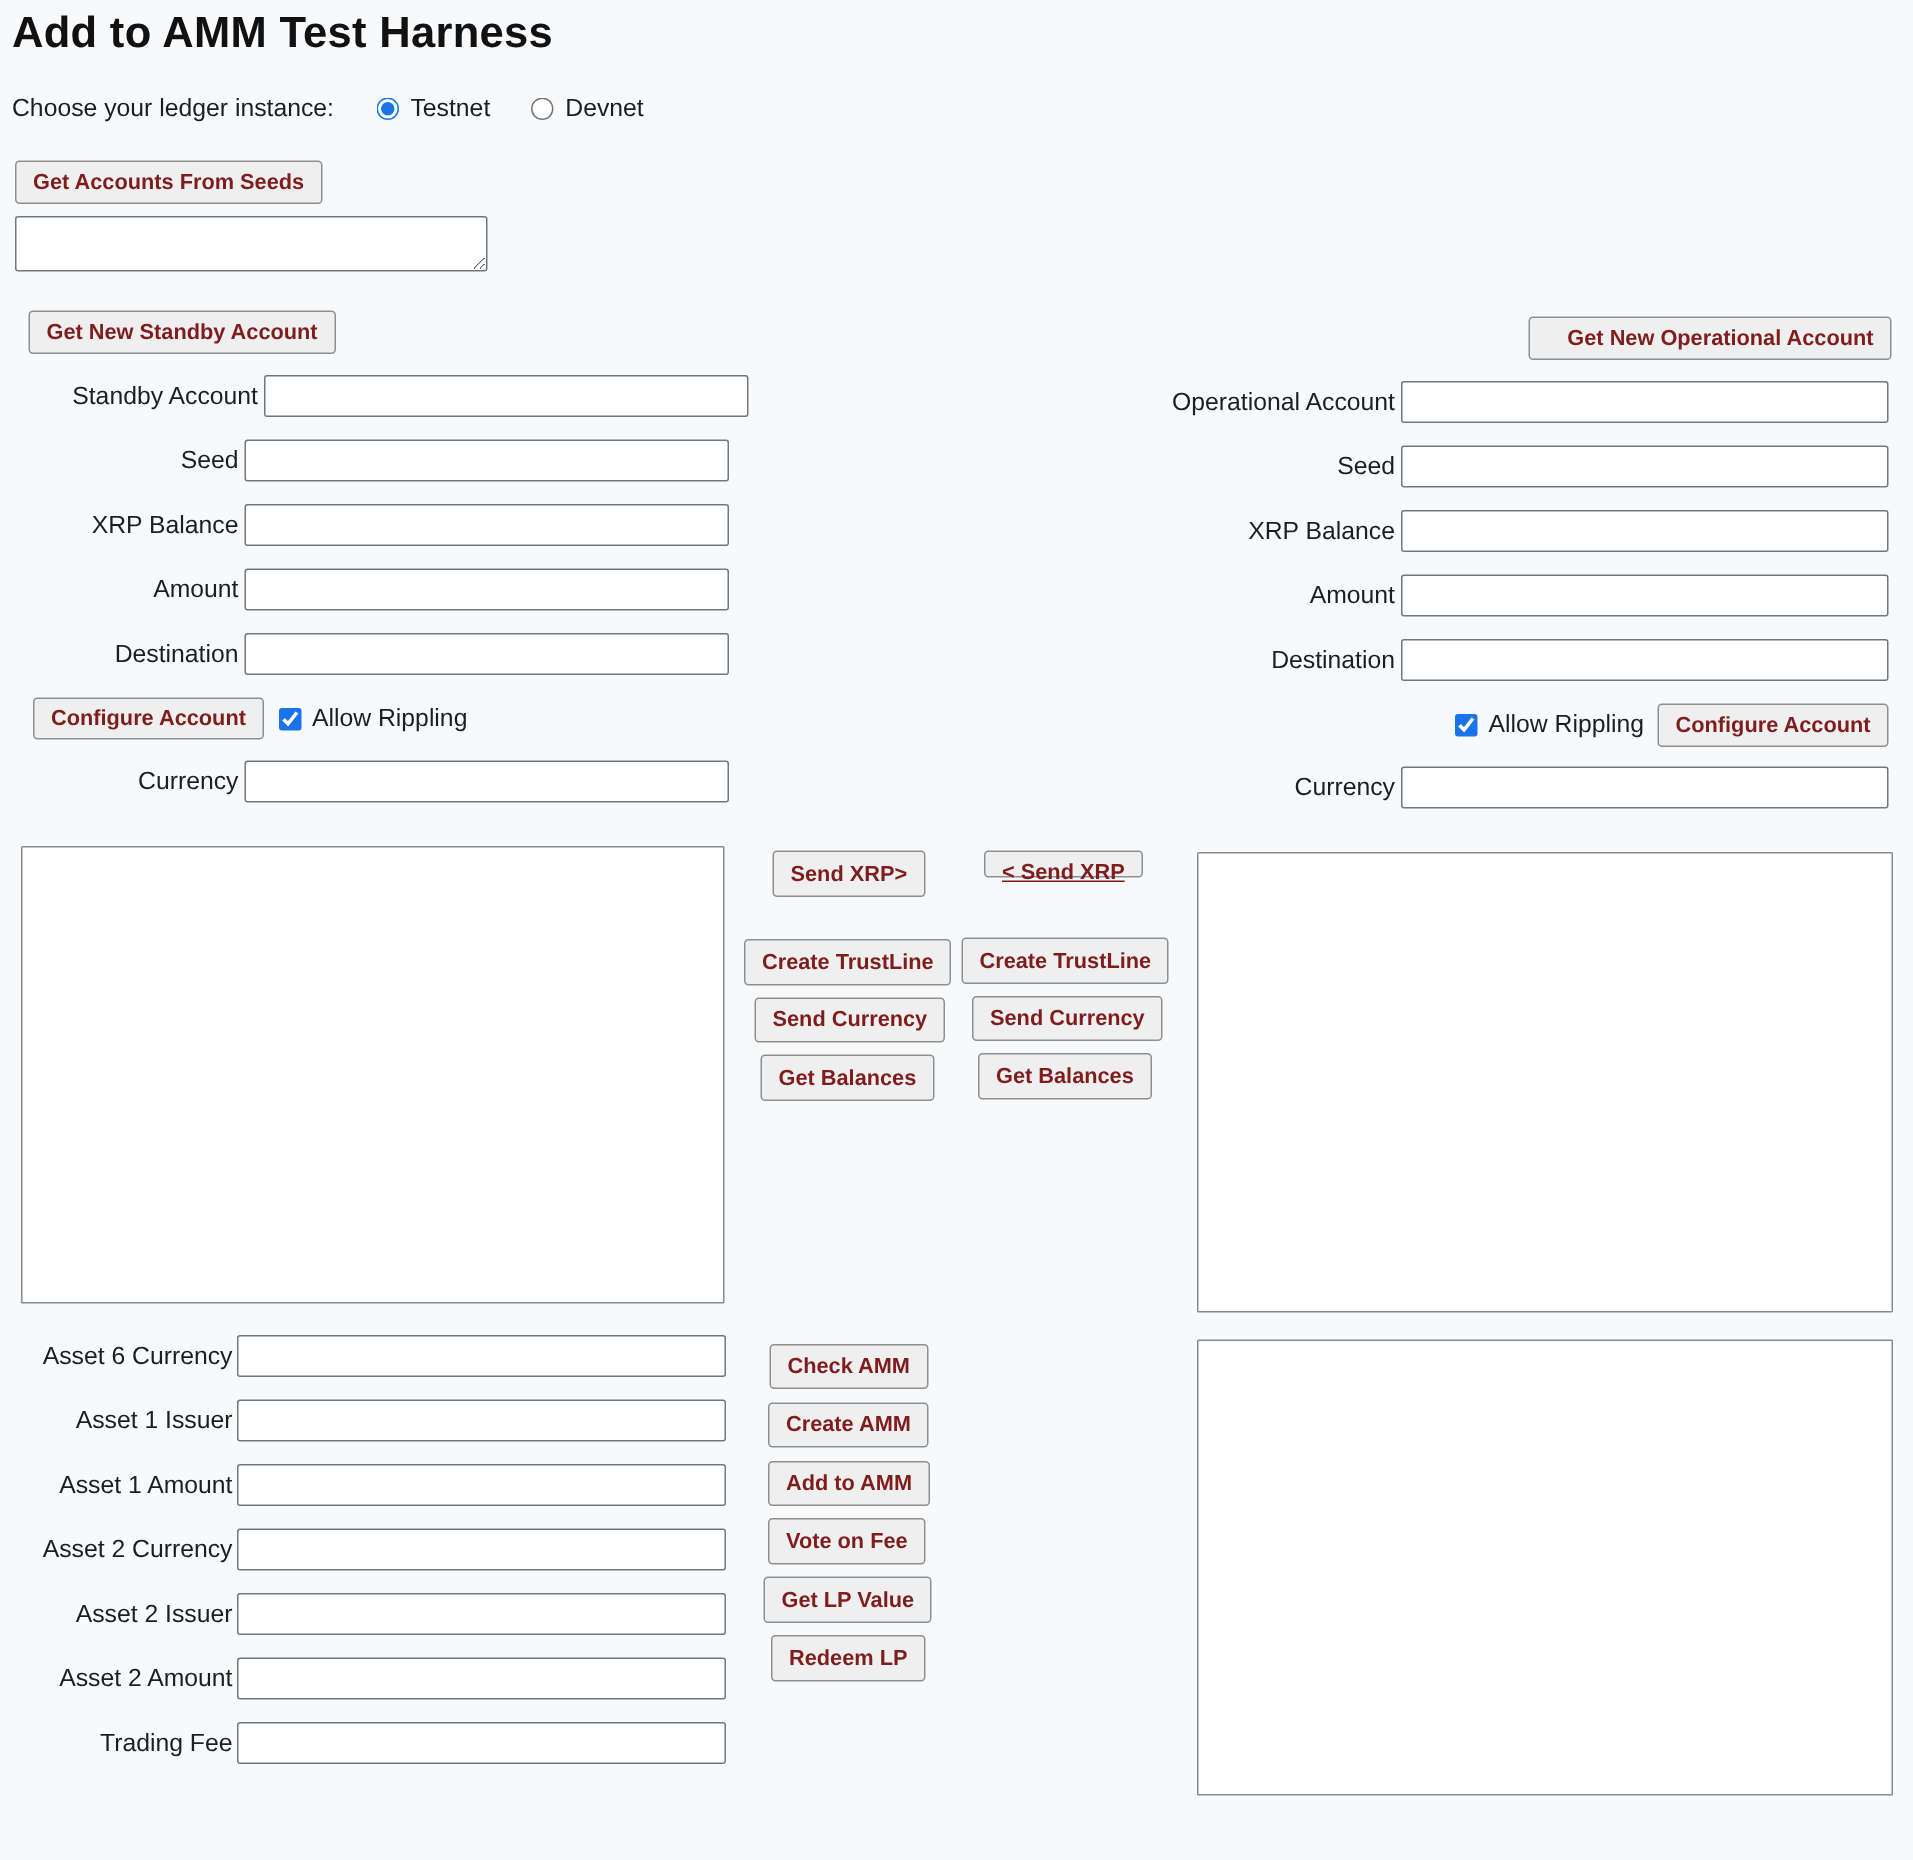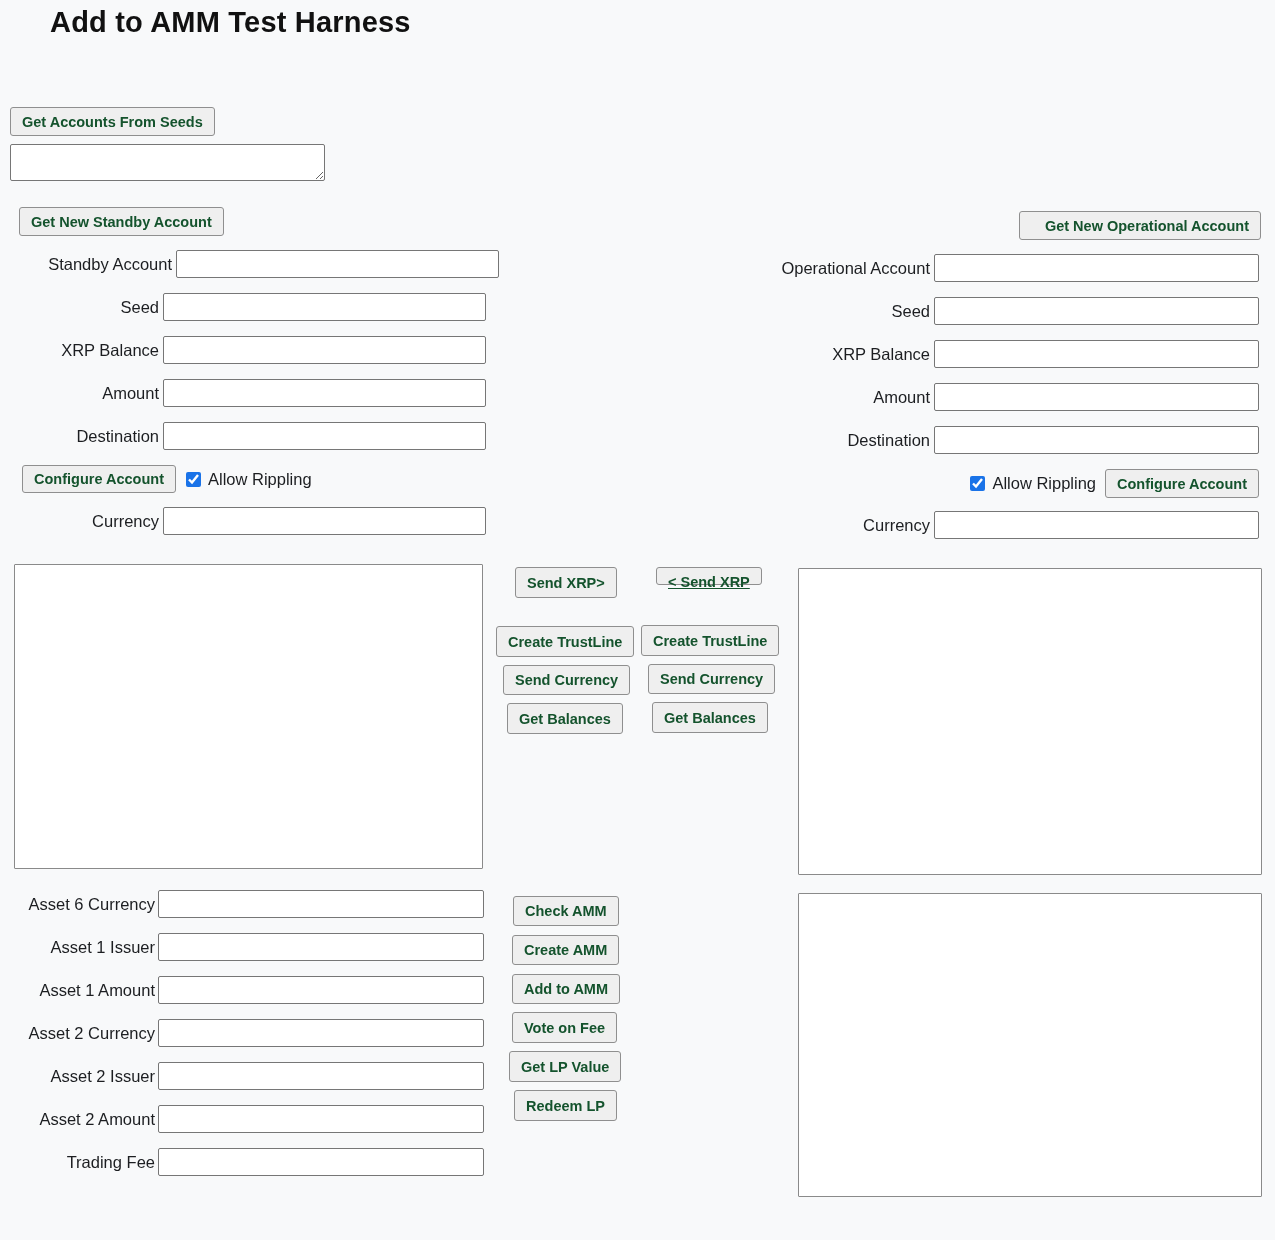--- a/index.html
+++ b/index.html
@@ -93,7 +93,7 @@
 
 <div class="page">
 
-  <h1 class="title abs" style="left:8px; top:6px;margin-left:42px;">Add to AMM Test Harness</h1>
+  <h1 class="title abs" style="left:8px; top:6px;">Add to AMM Test Harness</h1>
 
 
   <button class="btn abs" style="left:10px; top:107px;">Get Accounts From Seeds</button>

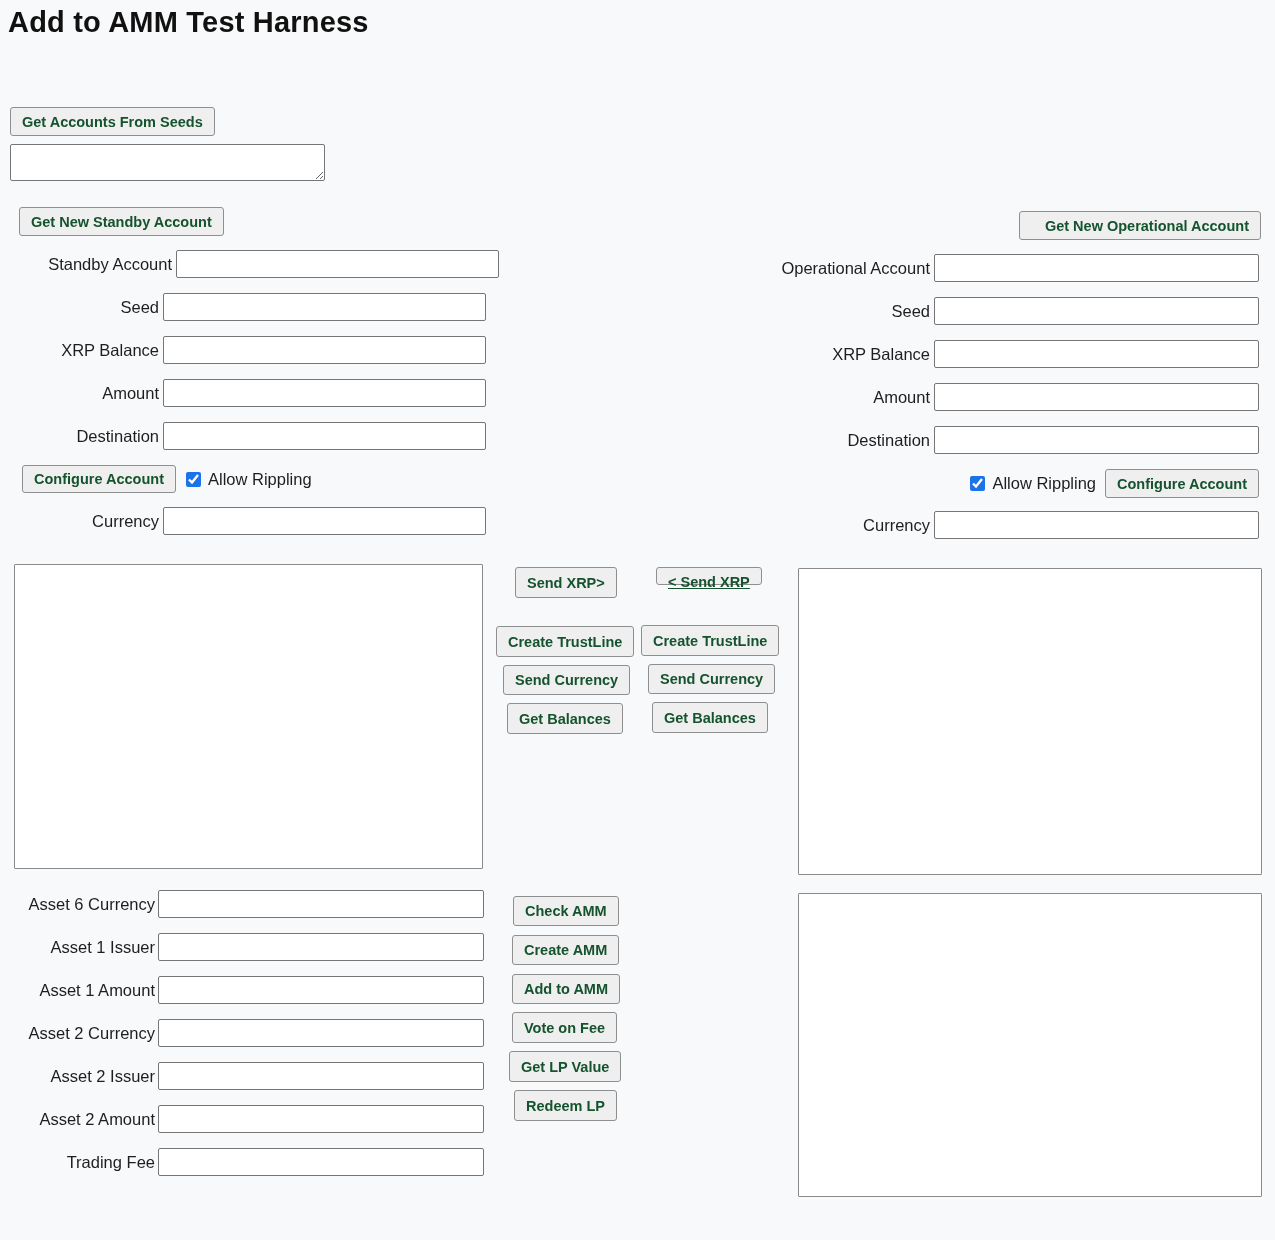--- a/index.html
+++ b/index.html
@@ -95,6 +95,17 @@
 
   <h1 class="title abs" style="left:8px; top:6px;">Add to AMM Test Harness</h1>
 
+  <div class="abs" style="left:8px; top:63px; display:flex; align-items:center;">
+    <span class="lbl">Choose your ledger instance:</span>
+    <span class="radio-group" style="margin-left:28px;">
+      <input type="radio" name="ledger" checked="" style="">
+      <span class="lbl">Testnet</span>
+    </span>
+    <span class="radio-group" style="margin-left:27px;">
+      <input type="radio" name="ledger" style="">
+      <span class="lbl">Devnet</span>
+    </span>
+  </div>
 
   <button class="btn abs" style="left:10px; top:107px;">Get Accounts From Seeds</button>
   <textarea class="seeds abs" style="left: 10px; top: 144px;"></textarea>

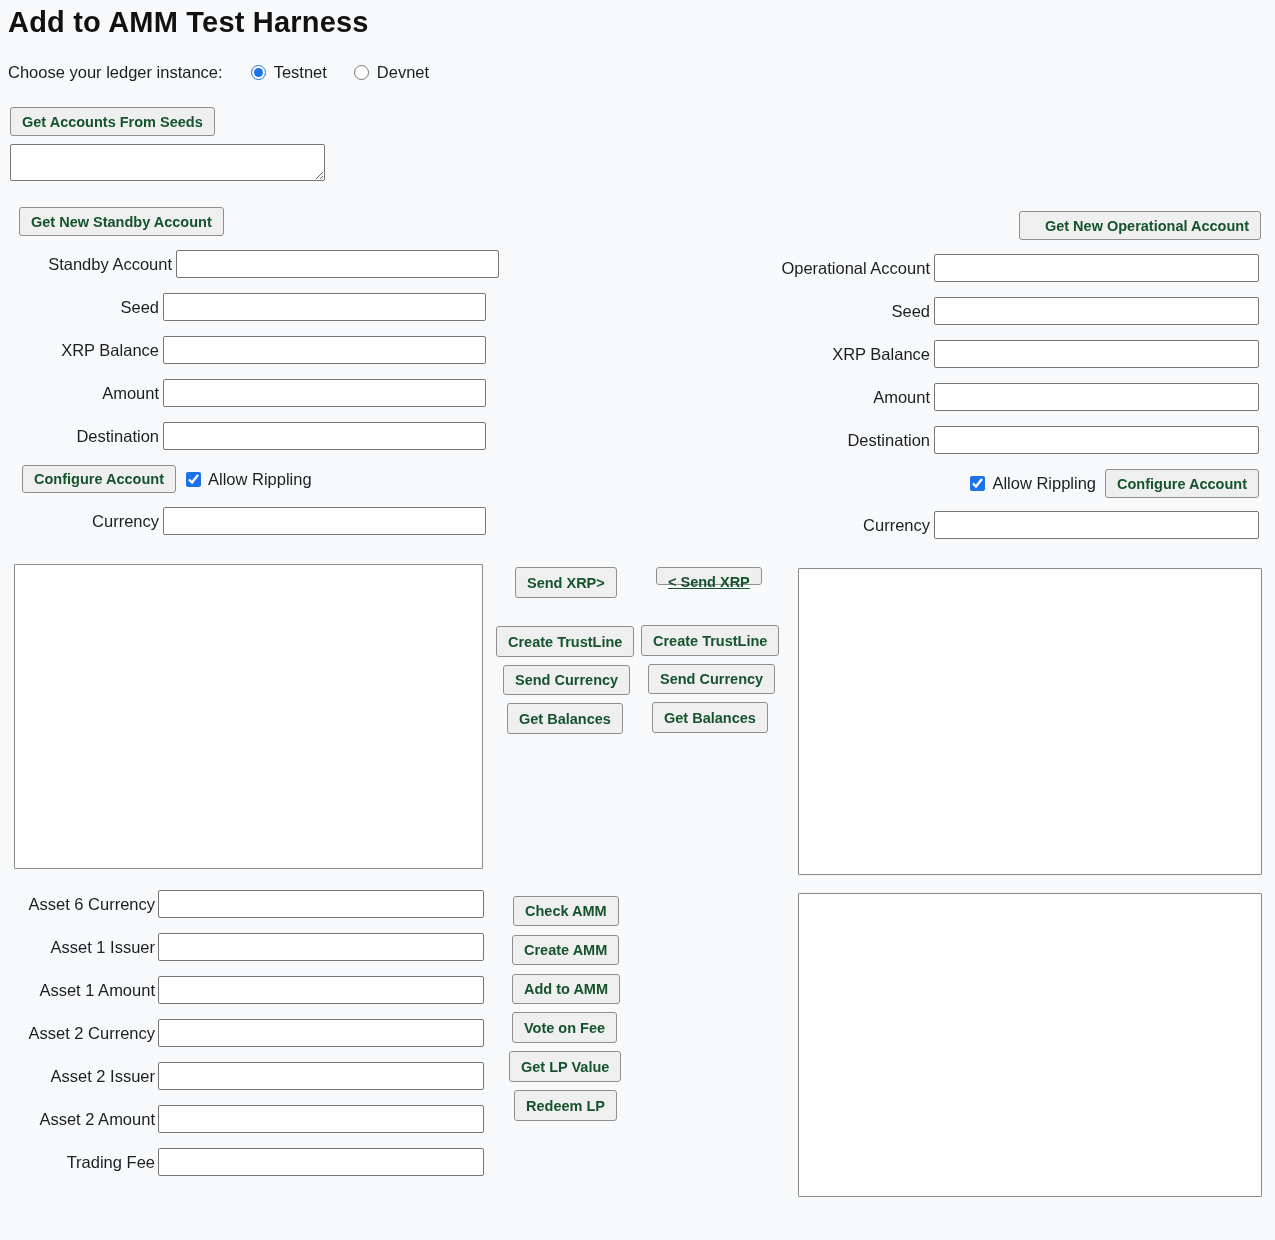--- a/index.html
+++ b/index.html
@@ -27,7 +27,7 @@
     font-family: "Liberation Sans", sans-serif;
     font-size: 14.5px;
     font-weight: bold;
-    color: #14532d;
+    color: #7f1d1d;
     height: 29px;
     line-height: 26px;
     padding: 0 11px;

